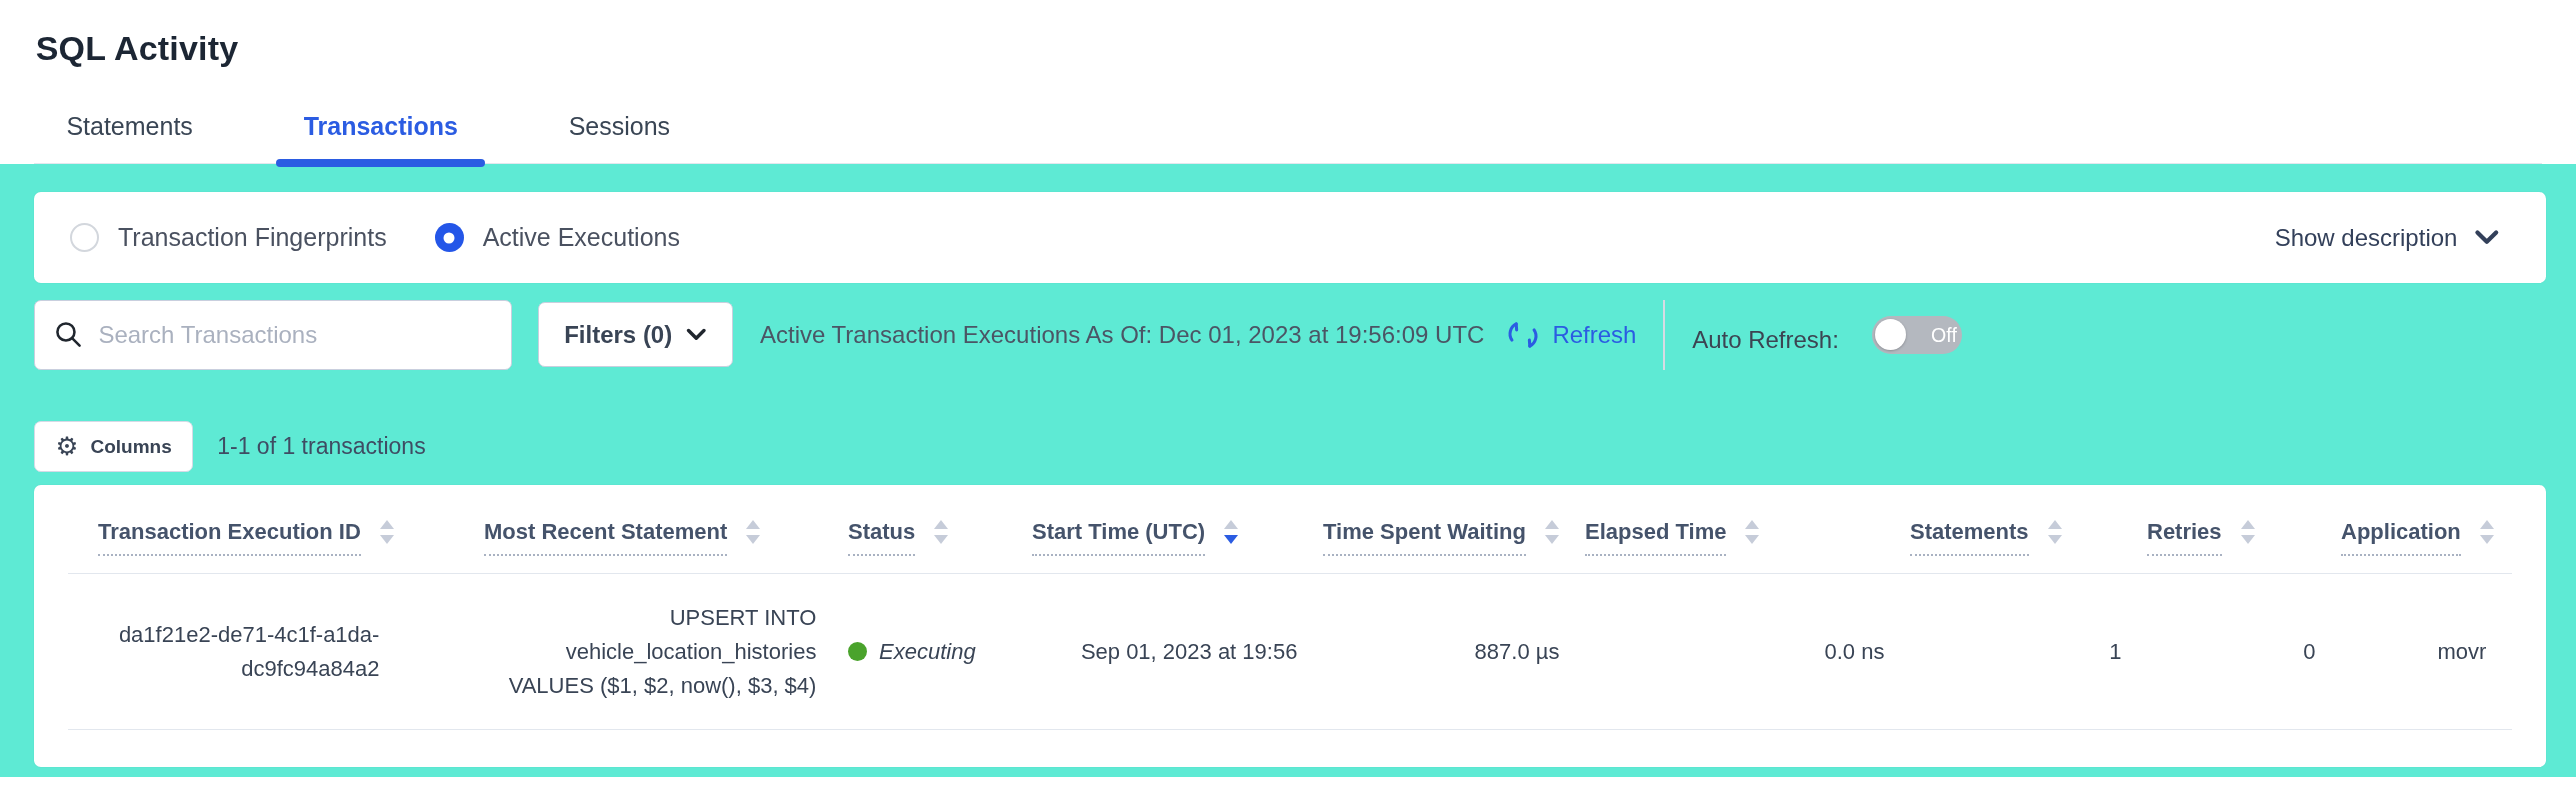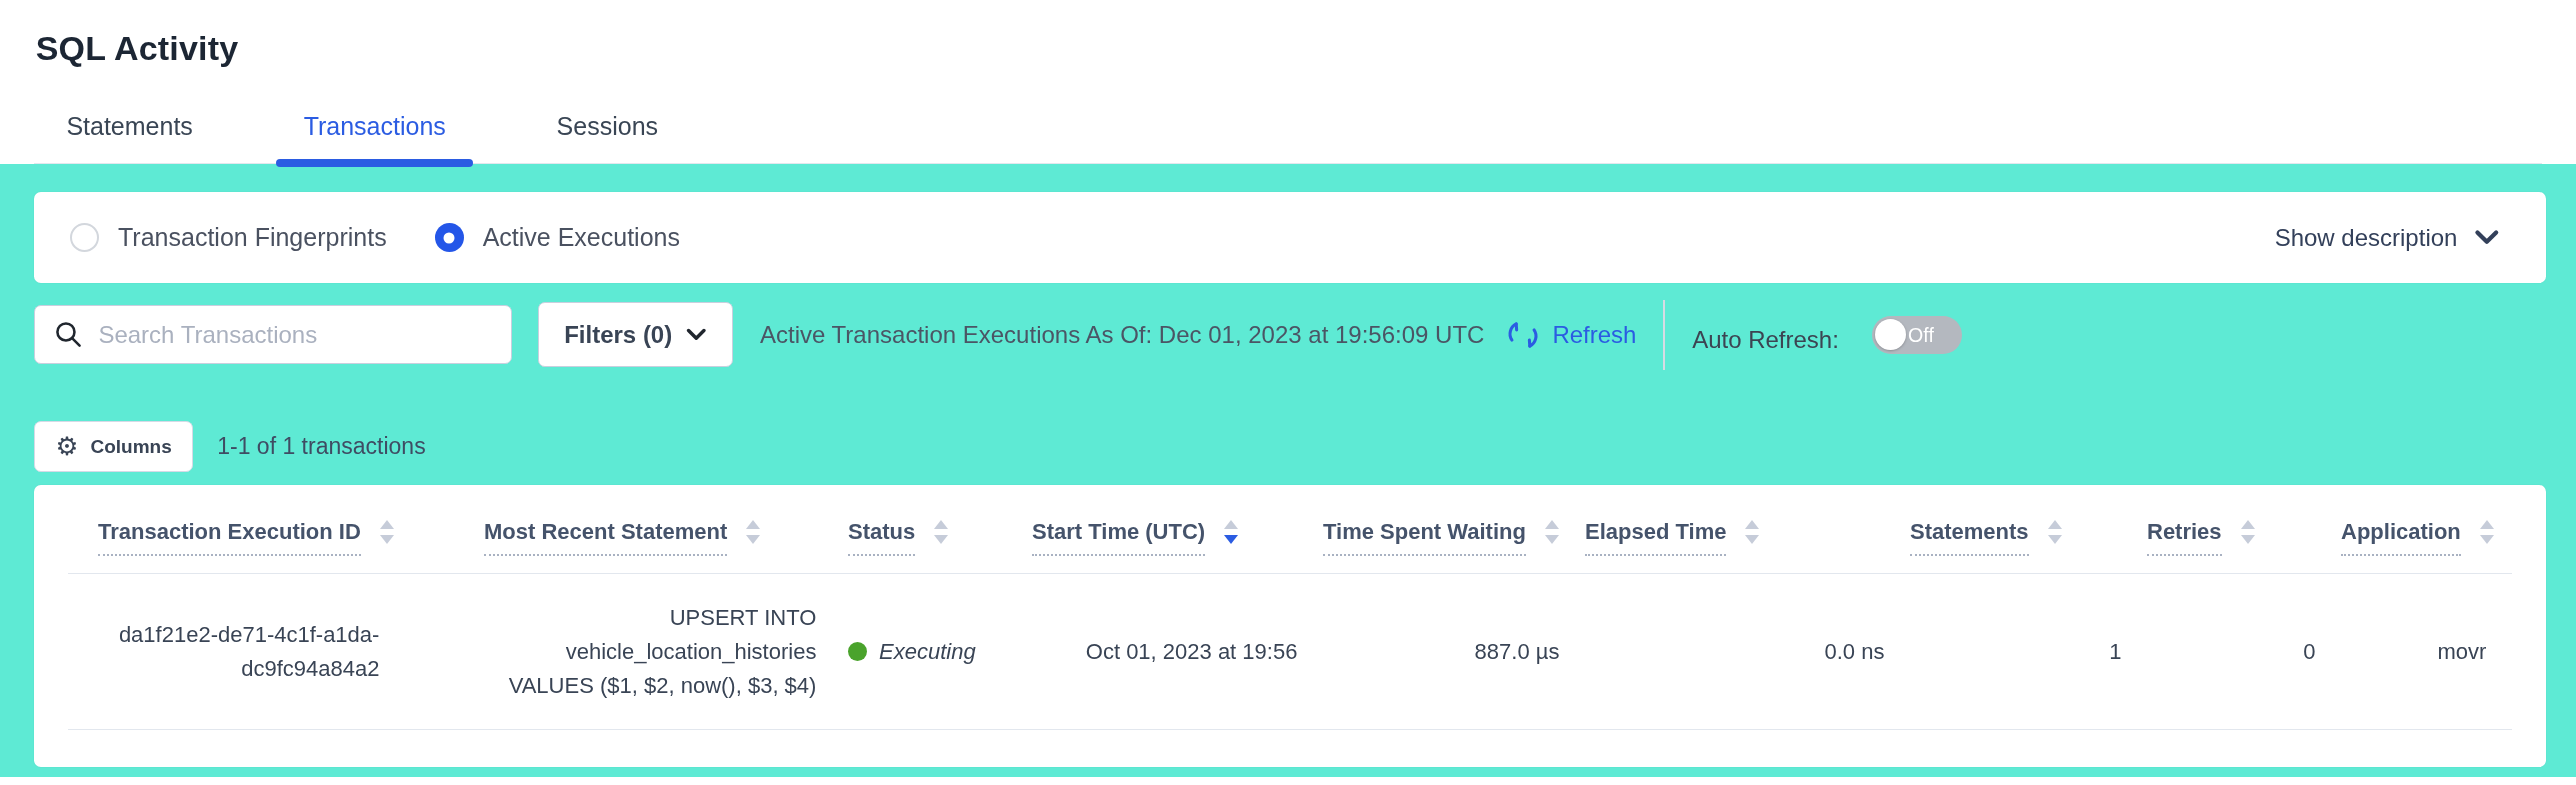--- a/index.html
+++ b/index.html
@@ -28,7 +28,7 @@
     font-size: 25px; color: #394554; padding: 0 3.4px 22px 3.4px;
     position: relative; cursor: pointer; white-space: nowrap;
   }
-  .tab.active { color: #2b5ce2; }
+  .tab.active { color: #2b5ce2; font-weight: bold; }
   .tab.active::after {
     content: ""; position: absolute; left: -24px; right: -24px; bottom: -4.3px;
     height: 8.5px; border-radius: 5.1px; background: #2b5ce2;

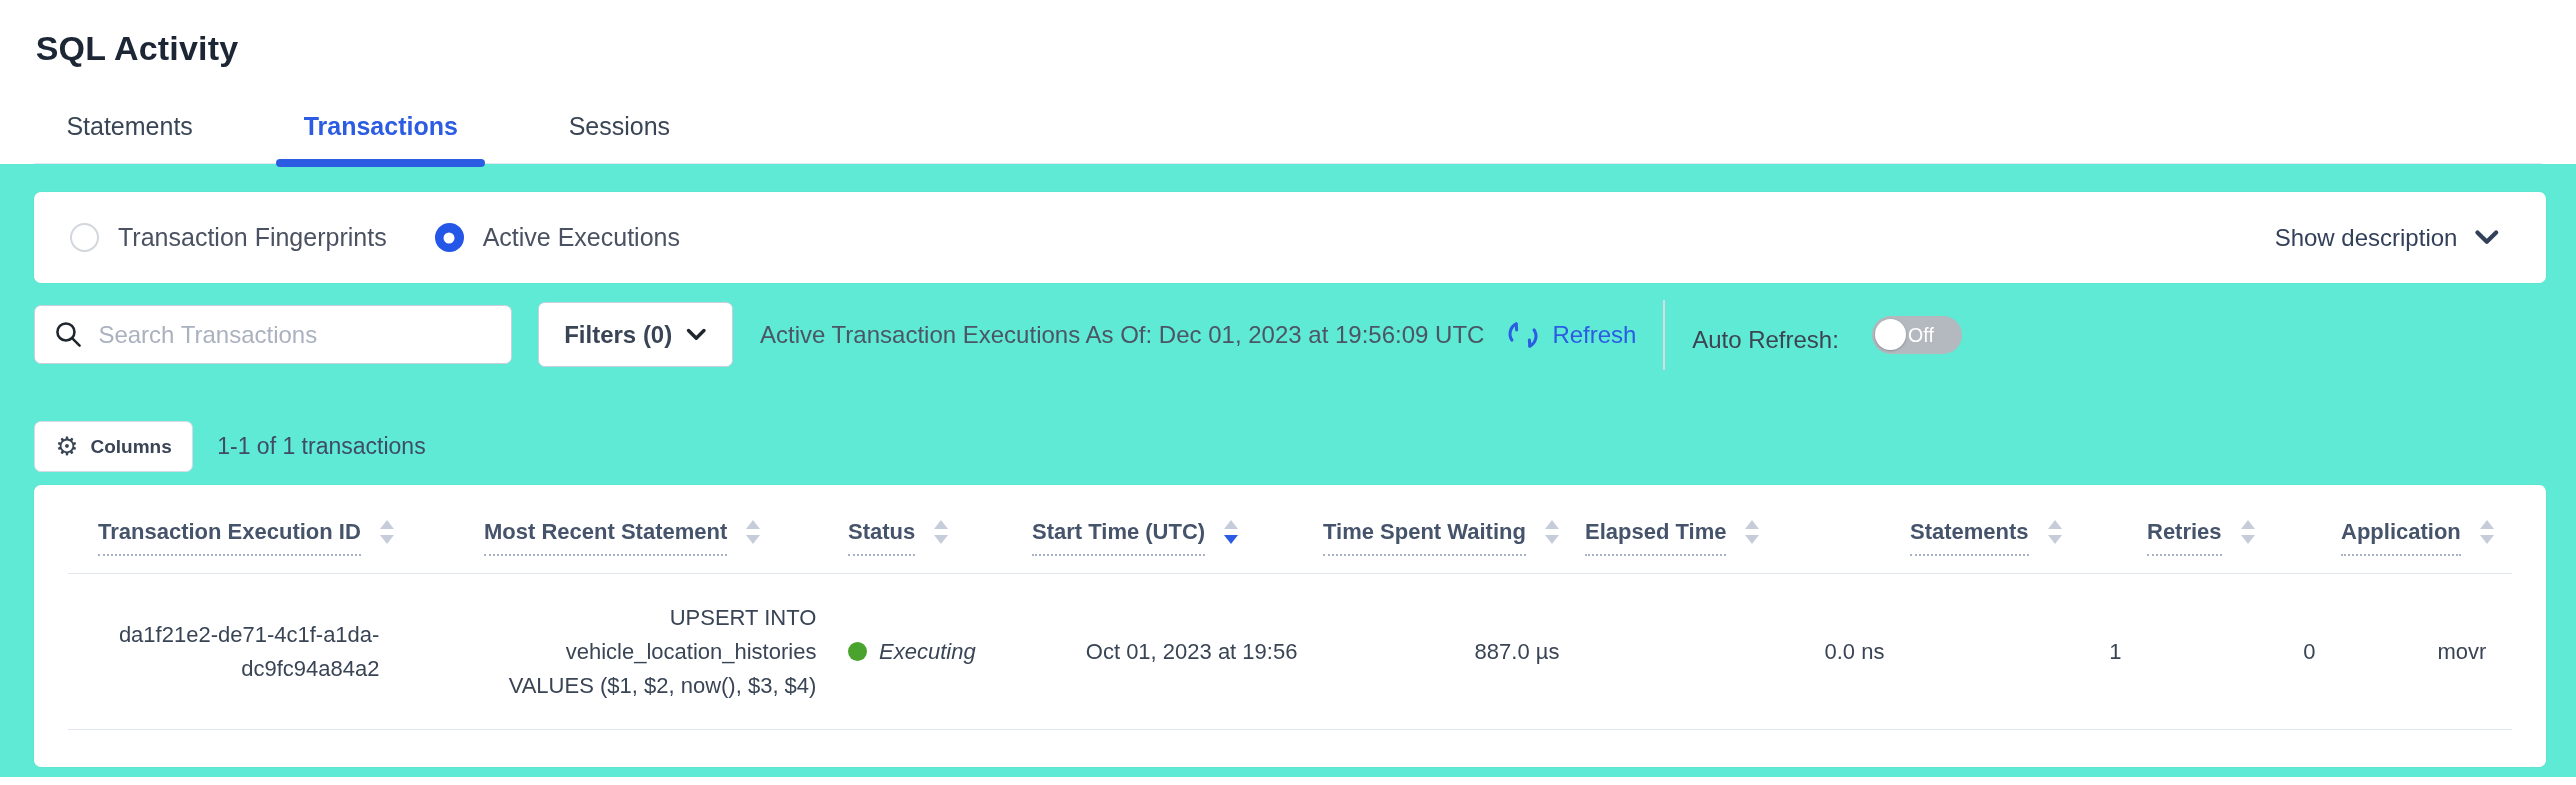--- a/index.html
+++ b/index.html
@@ -66,7 +66,7 @@
   
   .controls-row { display: flex; align-items: center; height: 67px; margin-bottom: 53px; }
   .search-box {
-    width: 478px; height: 59px; background: #ffffff;
+    width: 478px; height: 70px; background: #ffffff;
     border: 1.7px solid #c9cfde; border-radius: 6.8px;
     display: flex; align-items: center; padding: 0 19px; gap: 15.4px; flex: none;
   }

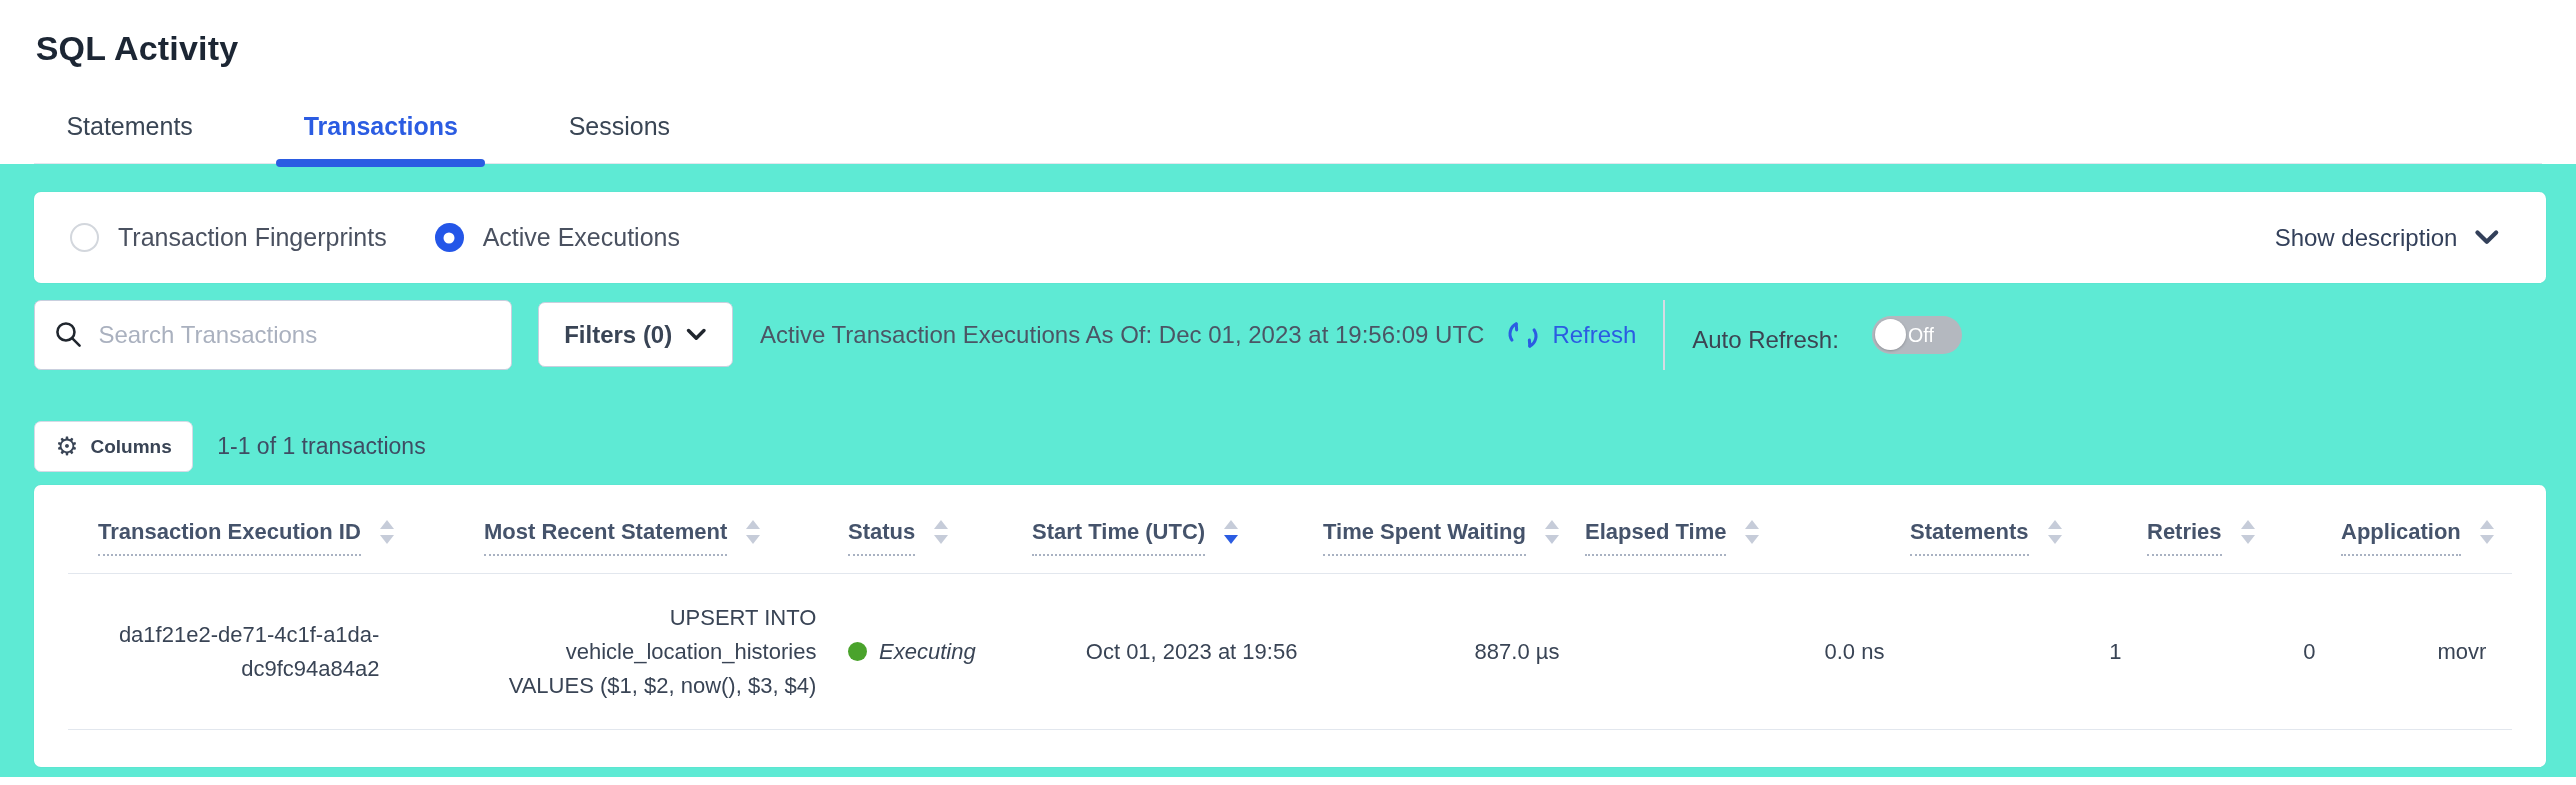--- a/index.html
+++ b/index.html
@@ -99,7 +99,7 @@
     box-shadow: 0 0.9px 2.6px rgba(0,0,0,0.25);
   }
   .toggle-state {
-    position: absolute; right: 28px; top: 50%; transform: translateY(-50%);
+    position: absolute; right: 5px; top: 50%; transform: translateY(-50%);
     font-size: 19.6px; color: #ffffff;
   }
 

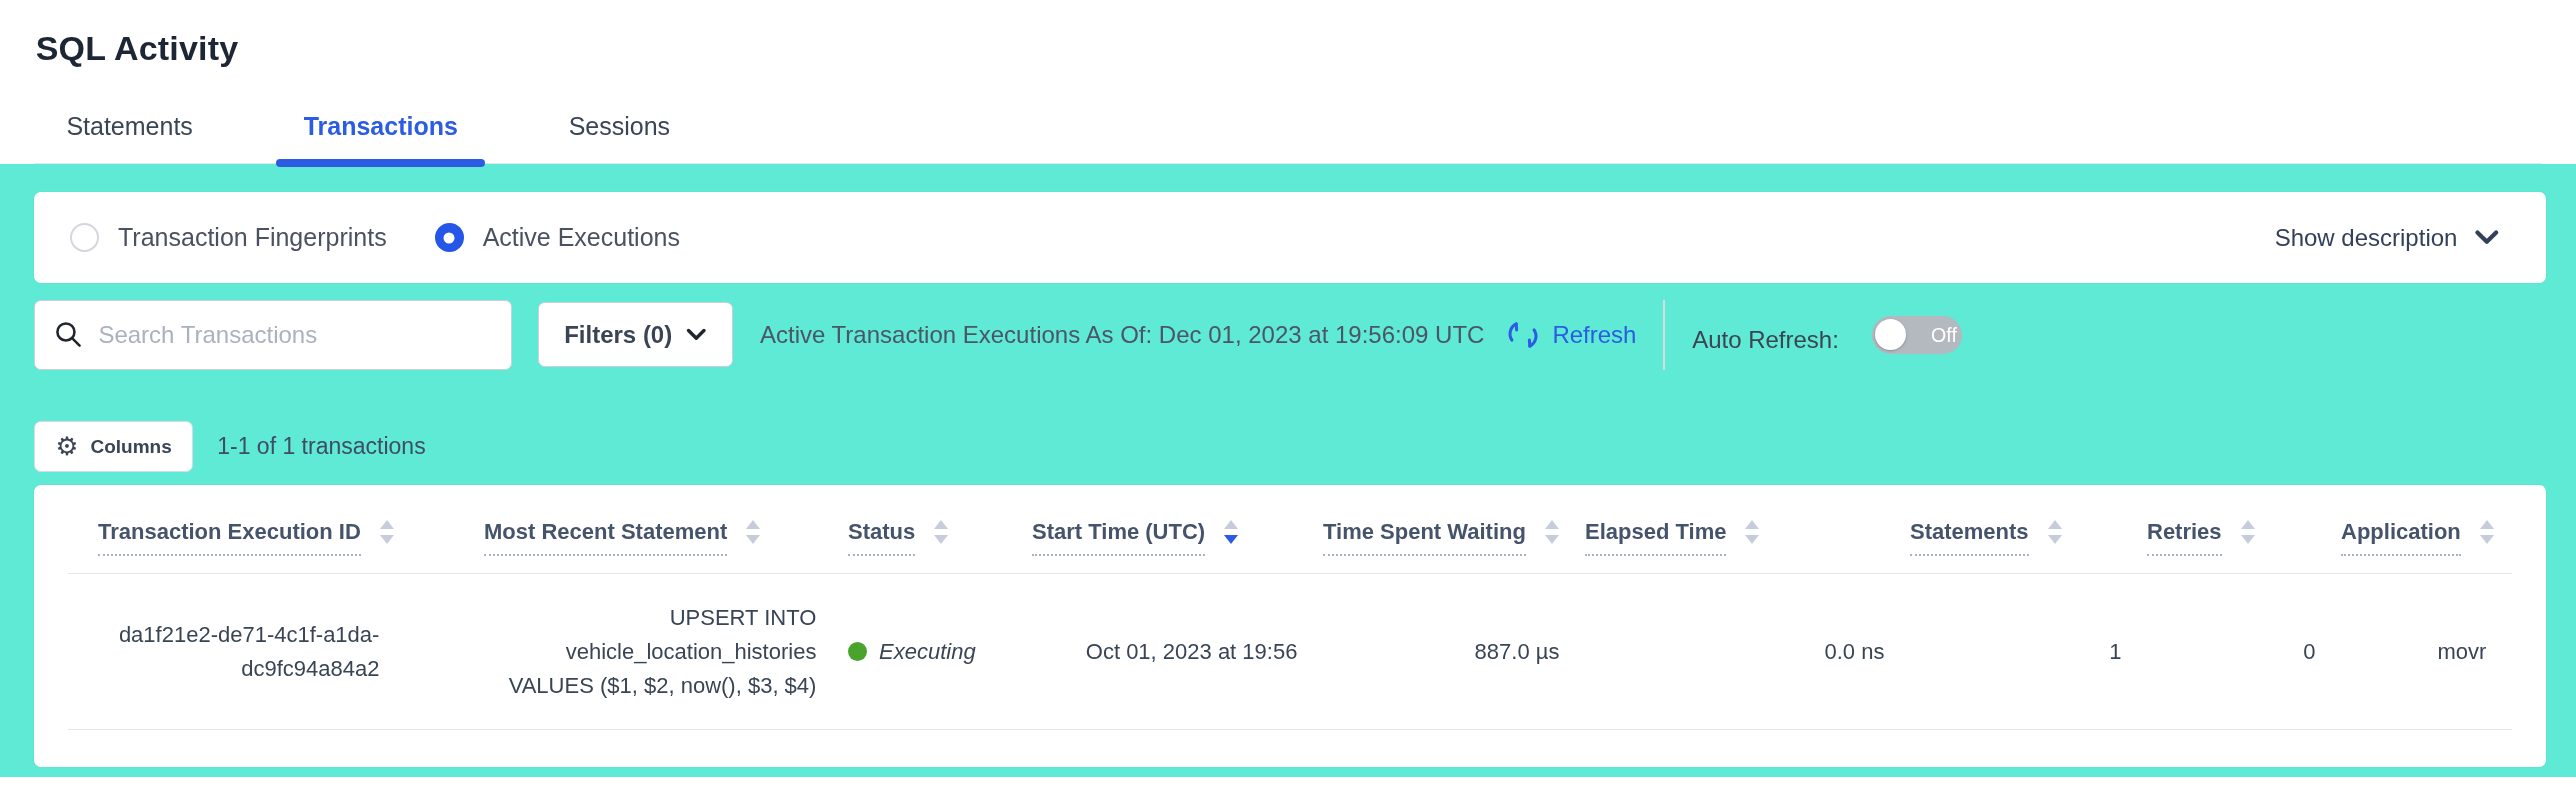--- a/index.html
+++ b/index.html
@@ -312,7 +312,7 @@
           <span class="status-dot"></span>
           <span>Executing</span>
         </div>
-        <div class="td">Oct 01, 2023 at 19:56</div>
+        <div class="td">Sep 01, 2023 at 19:56</div>
         <div class="td">887.0 µs</div>
         <div class="td">0.0 ns</div>
         <div class="td">1</div>

